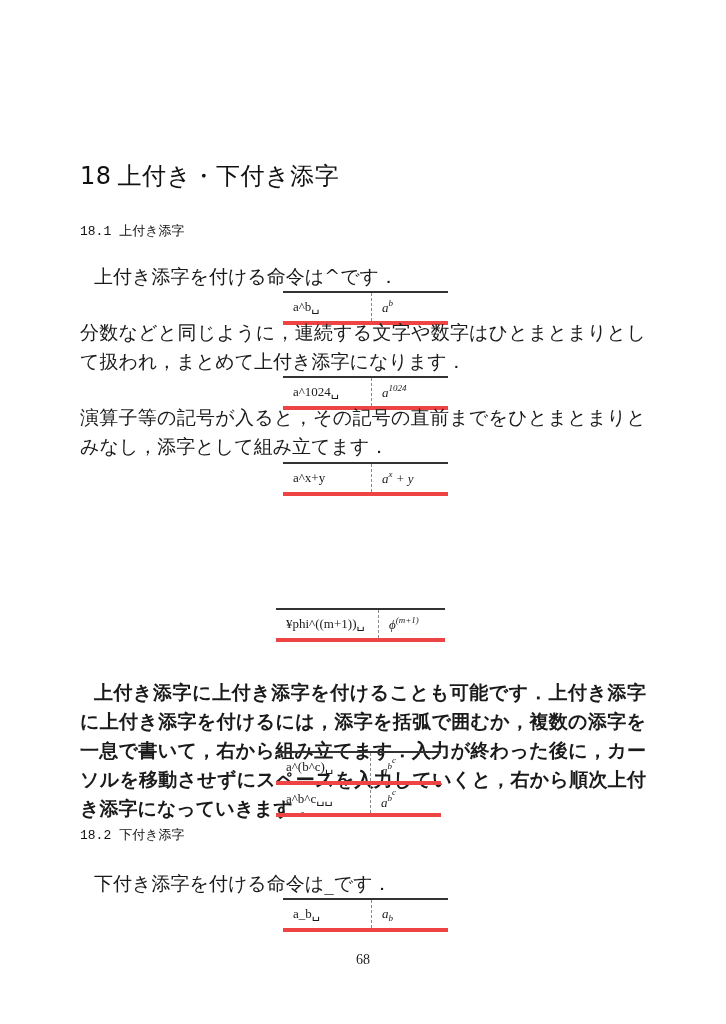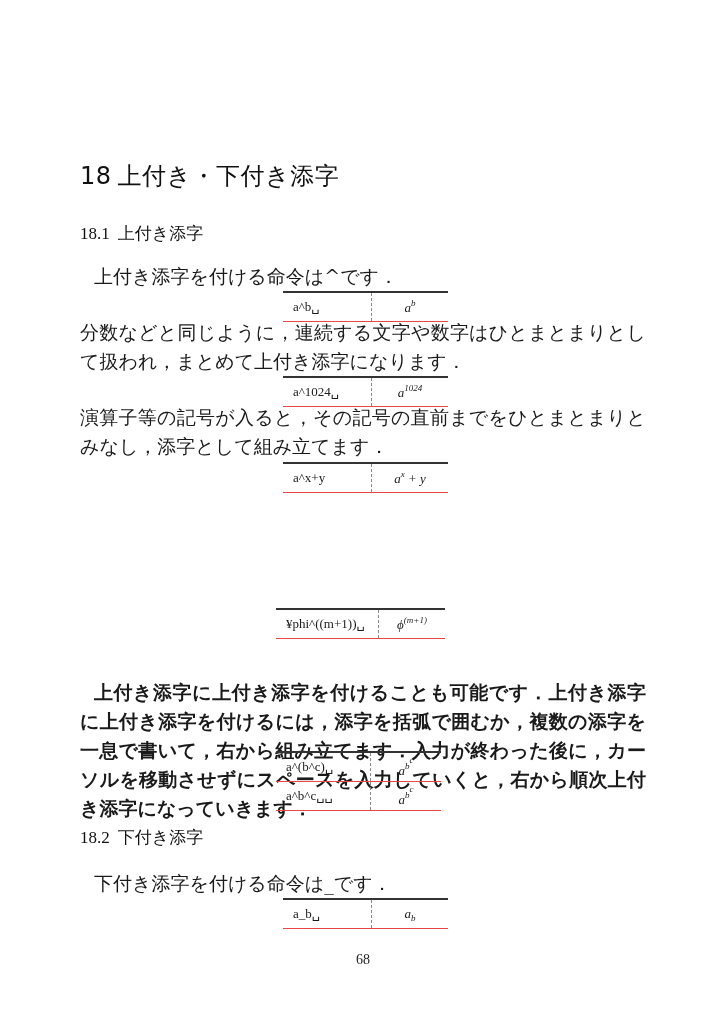--- a/index.html
+++ b/index.html
@@ -7,7 +7,7 @@
     .page { position: absolute; left: 0; top: 0; width: 726px; height: 1024px; }
     .h1 { position: absolute; left: 80px; top: 160px; font-family: "DejaVu Sans", sans-serif; font-size: 24px; font-weight: normal; letter-spacing: 0.5px; color: #111; }
     .h1 .num { margin-right: 6px; }
-    .h2 { position: absolute; left: 80px; font-family: Liberation Serif, serif; font-size: 17px; color: #111; }
+    .h2 { position: absolute; left: 80px; font-family: Liberation Mono, monospace; font-size: 13px; color: #111; }
     .h2 .num { margin-right: 8px; }
     .para { position: absolute; left: 80px; width: 566px; font-family: "DejaVu Serif", serif; font-size: 19px; line-height: 29px; color: #1a1a1a; text-align: justify; }
     .para.indent { text-indent: 14px; }

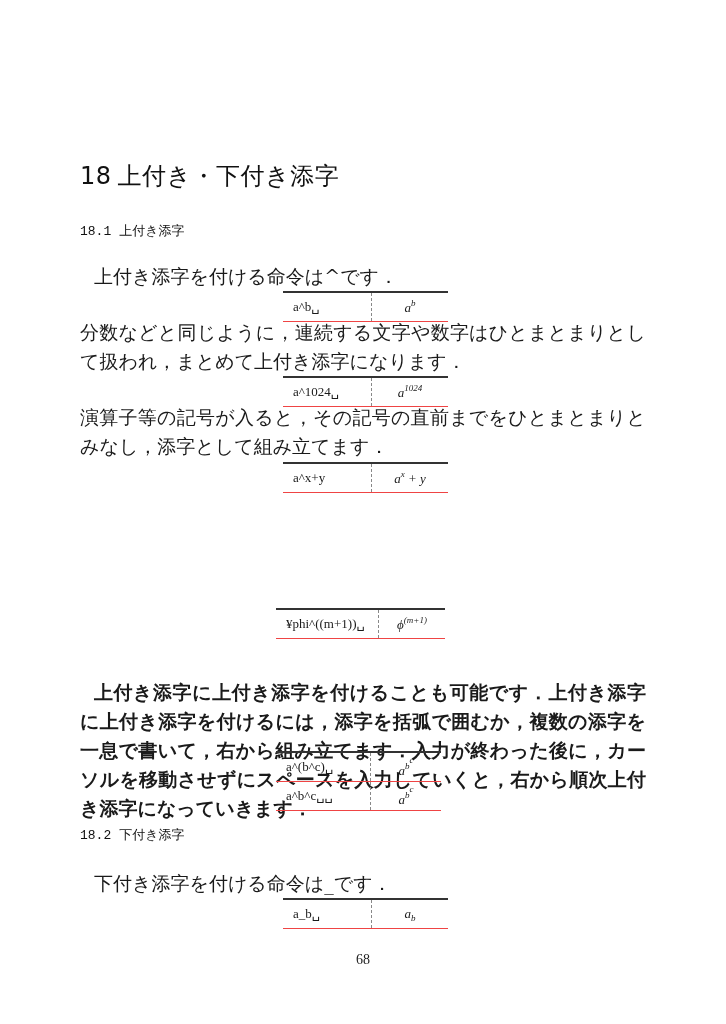--- a/index.html
+++ b/index.html
@@ -12,7 +12,7 @@
     .para { position: absolute; left: 80px; width: 566px; font-family: "DejaVu Serif", serif; font-size: 19px; line-height: 29px; color: #1a1a1a; text-align: justify; }
     .para.indent { text-indent: 14px; }
     .ftable { position: absolute; border-collapse: collapse; font-family: "Liberation Serif", serif; font-size: 13px; }
-    .ftable td { height: 28px; padding: 0 10px; border-top: 2px solid #333; border-bottom: 1px solid #ef4444; vertical-align: middle; font-family: Liberation Serif, serif; }
+    .ftable td { height: 28px; padding: 0 10px; border-top: 2px solid #333; border-bottom: 4px solid #ef4444; vertical-align: middle; font-family: Liberation Serif, serif; }
     .ftable tr + tr td { border-top: 1.5px solid #333; }
     .ftable td.src { border-right: 1px dashed #888; }
     .ftable td.out { text-align: center; font-style: italic; }

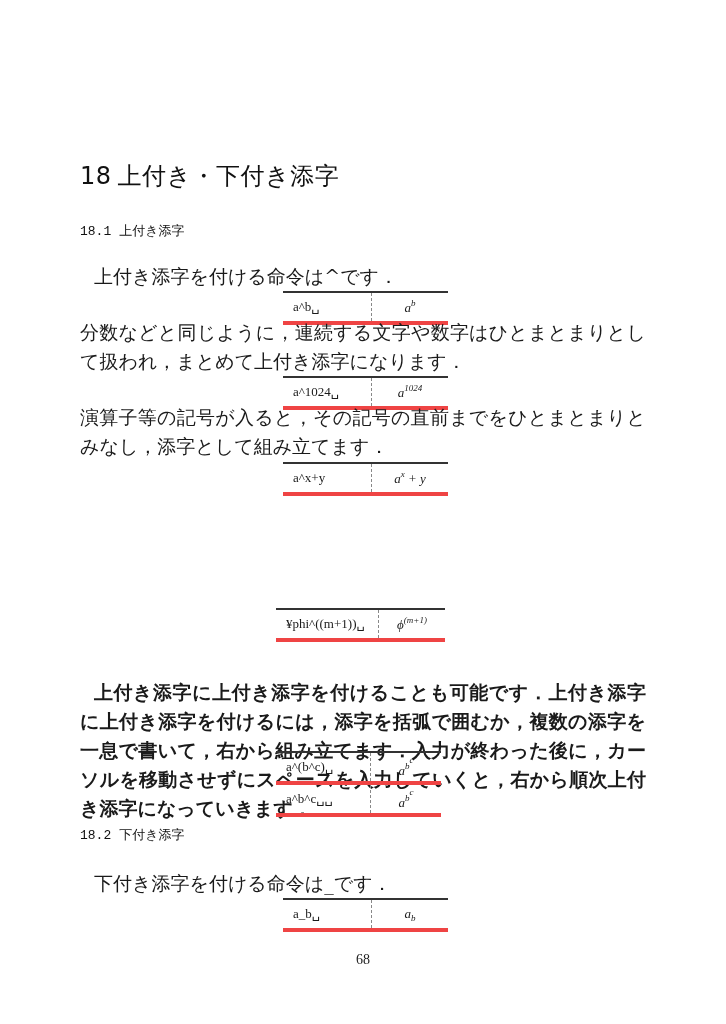--- a/index.html
+++ b/index.html
@@ -15,7 +15,7 @@
     .ftable td { height: 28px; padding: 0 10px; border-top: 2px solid #333; border-bottom: 4px solid #ef4444; vertical-align: middle; font-family: Liberation Serif, serif; }
     .ftable tr + tr td { border-top: 1.5px solid #333; }
     .ftable td.src { border-right: 1px dashed #888; }
-    .ftable td.out { text-align: center; font-style: italic; }
+    .ftable td.out { text-align: left; font-style: italic; }
     .ftable sup { font-size: 9px; vertical-align: 6px; }
     .ftable sub { font-size: 9px; vertical-align: -3px; }
     .page-num { position: absolute; left: 0; width: 726px; top: 952px; text-align: center; font-family: "Liberation Serif", serif; font-size: 14px; color: #222; }

